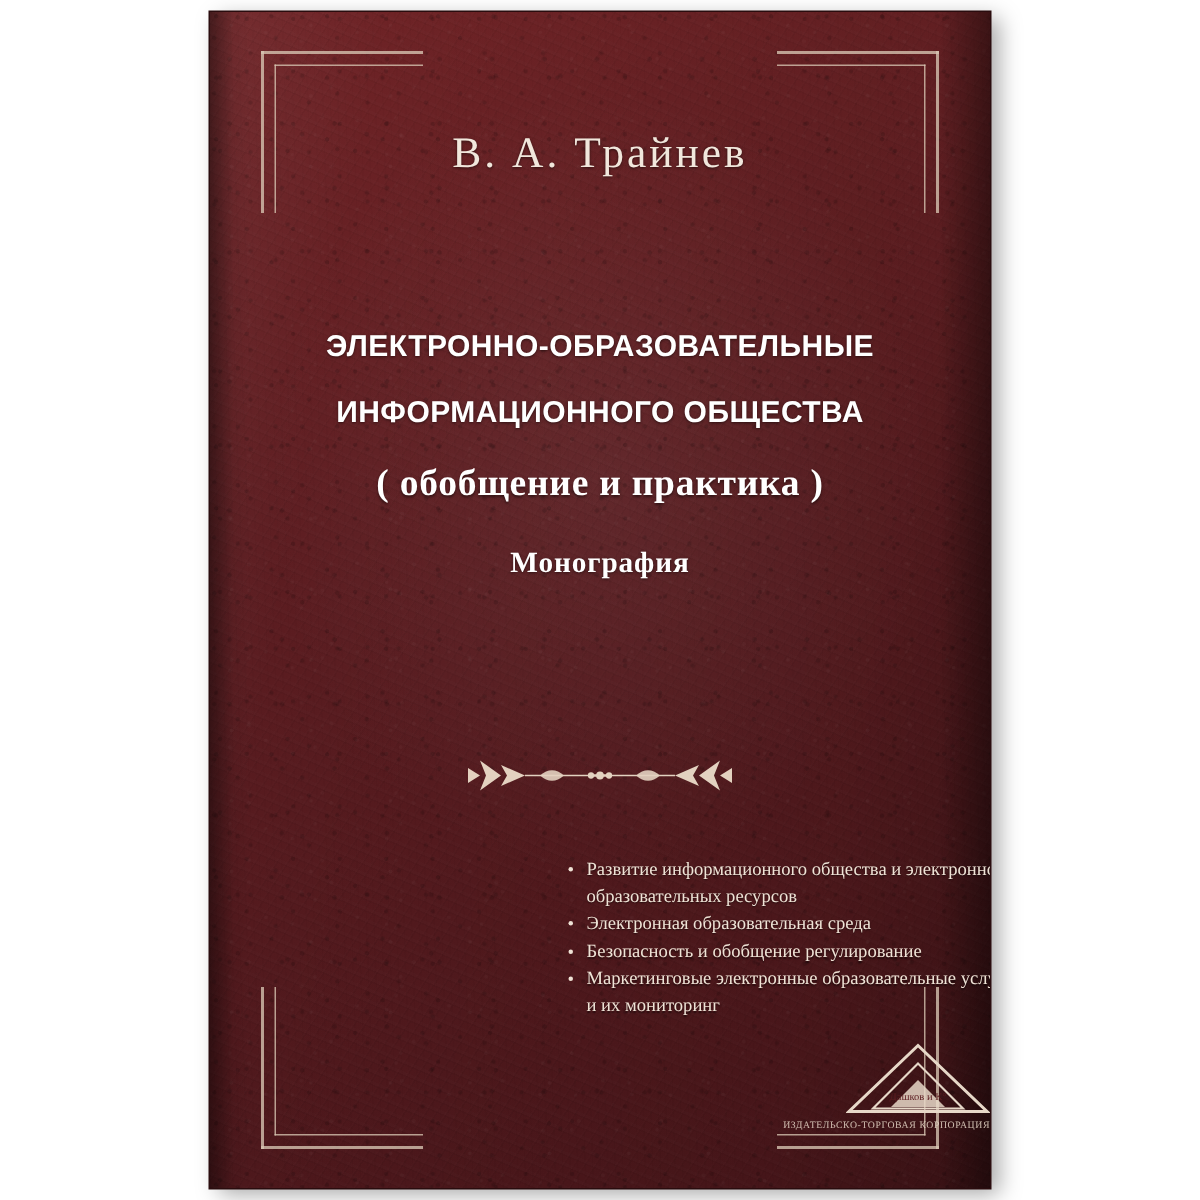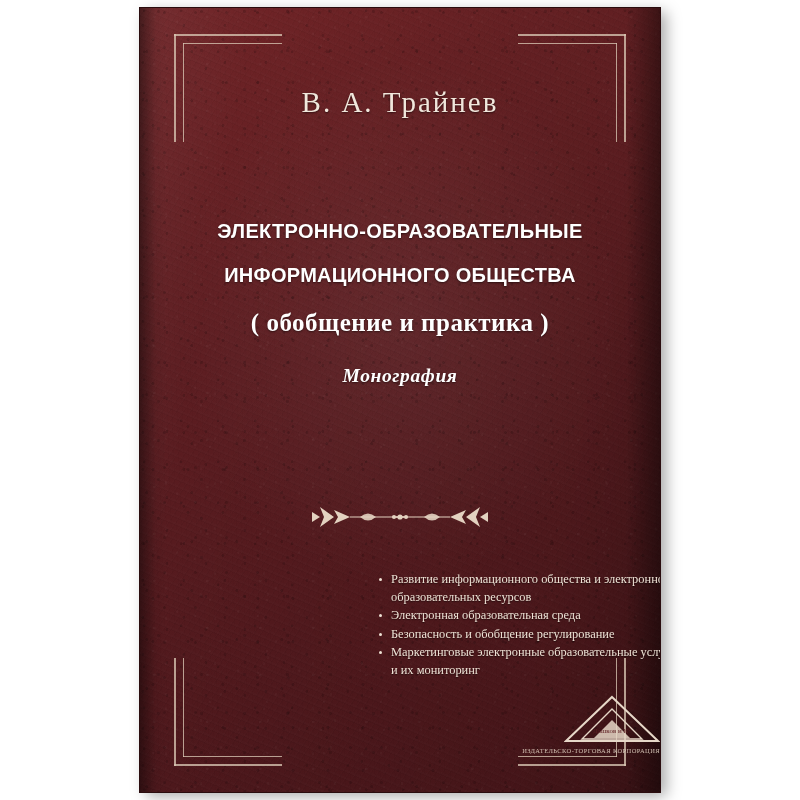--- a/index.html
+++ b/index.html
@@ -173,7 +173,6 @@
     margin-top: 28px;
     letter-spacing: 0.6px;
     text-shadow: 0 1px 2px rgba(0,0,0,0.5);
-    font-style: italic;
   }
 
   

